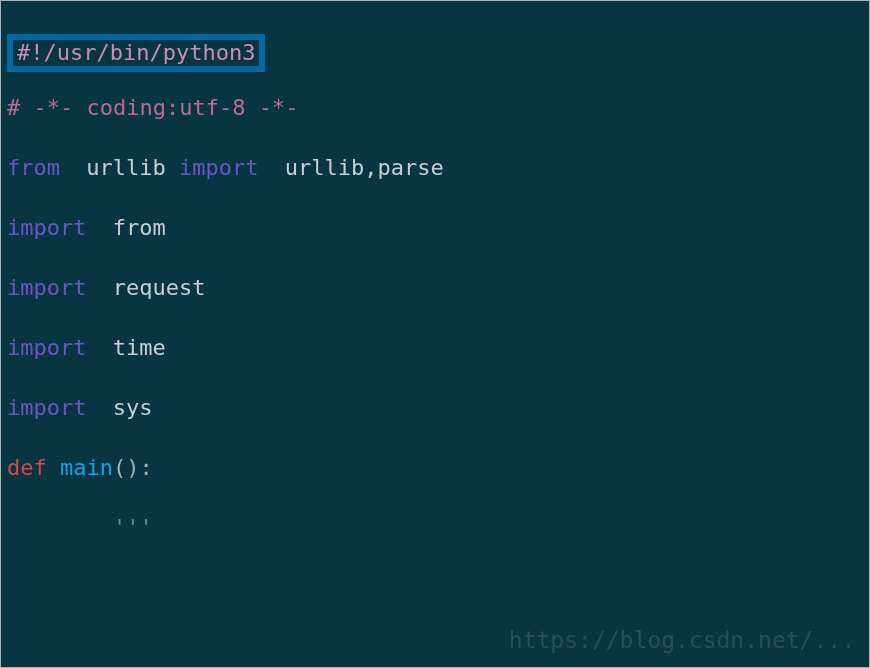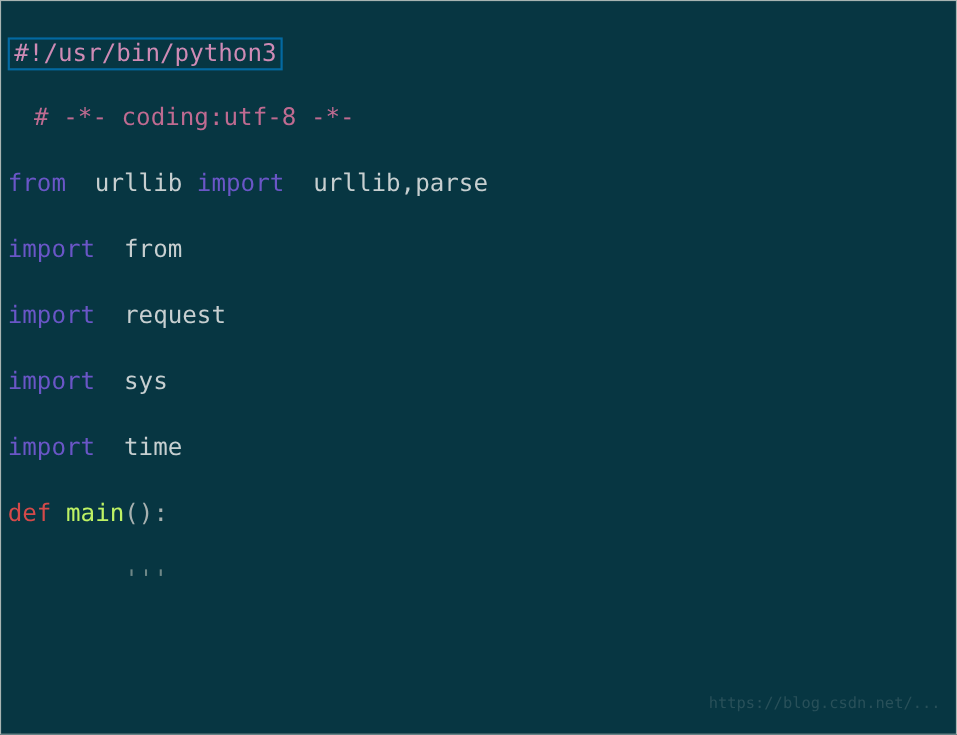--- a/index.html
+++ b/index.html
@@ -27,7 +27,7 @@
   .line { display: block; height: 30px; }
   .shebang-box {
     display: inline-block;
-    border: 2px solid #0369a1;
+    border: 6px solid #0369a1;
     padding: 0 4px;
     line-height: 26px;
     margin-top: 1px;

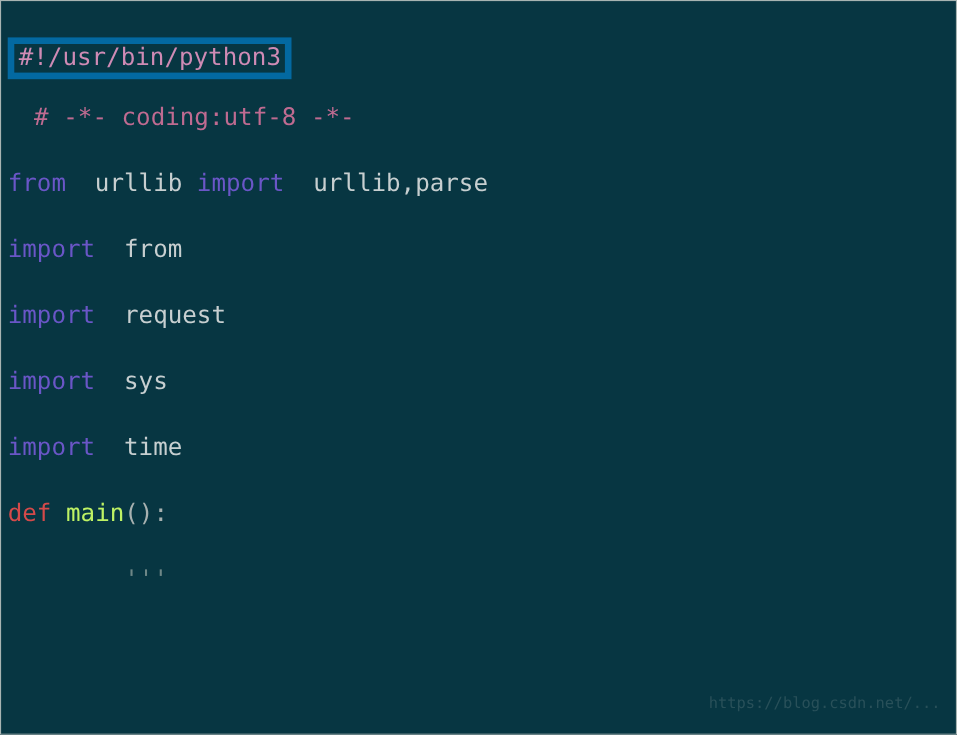--- a/index.html
+++ b/index.html
@@ -33,7 +33,7 @@
     margin-top: 1px;
   }
   .highlight-pink { color: #cf8bb5; }
-  .comment-pink  { color: #bf6b91; margin-left: 24px; }
+  .comment-pink  { color: #bf6b91; }
   .kw-red        { color: #d44a4a; text-align: right; }
   .kw-import     { color: #6a56c7; }
   .name-white    { color: #c7cfd0; margin-left: 13px; }

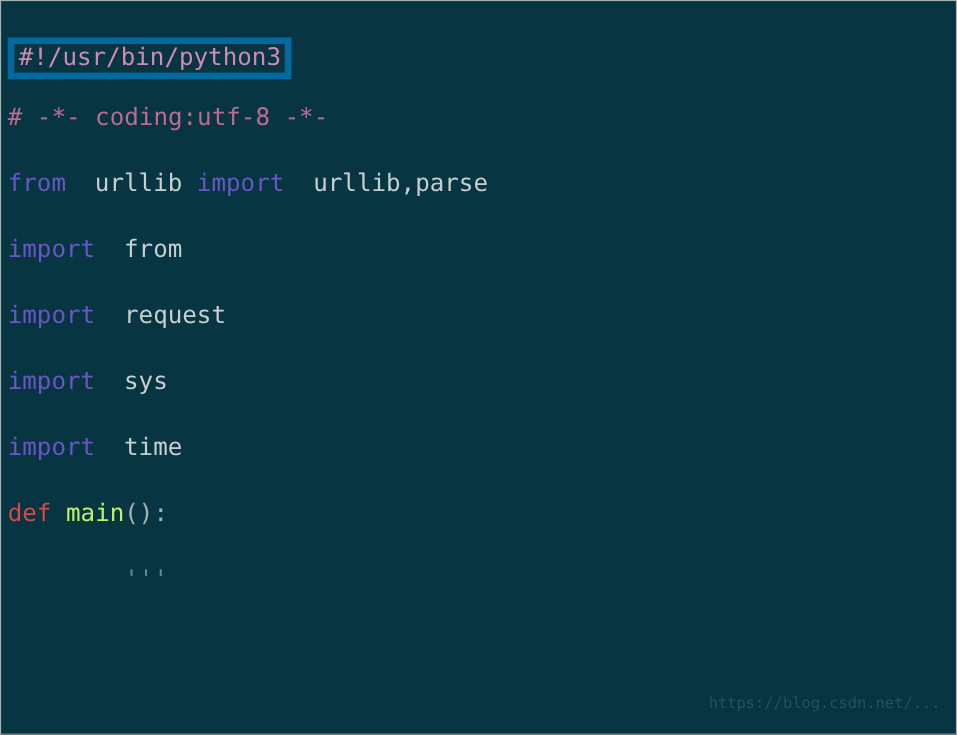--- a/index.html
+++ b/index.html
@@ -61,8 +61,8 @@
 <span class="line"><span class="kw-import">from</span> <span class="name-white">urllib</span> <span class="kw-import">import</span> <span class="name-white">urllib,parse</span></span>
 <span class="line"><span class="kw-import">import</span> <span class="name-white">from</span></span>
 <span class="line"><span class="kw-import">import</span> <span class="name-white">request</span></span>
+<span class="line"><span class="kw-import">import</span> <span class="name-white">time</span></span>
 <span class="line"><span class="kw-import">import</span> <span class="name-white">sys</span></span>
-<span class="line"><span class="kw-import">import</span> <span class="name-white">time</span></span>
 <span class="line"><span class="kw-red">def</span> <span class="func-cyan">main</span><span class="punct">():</span></span>
 <span class="line"><span class="string-docq">        '''</span></span>
 

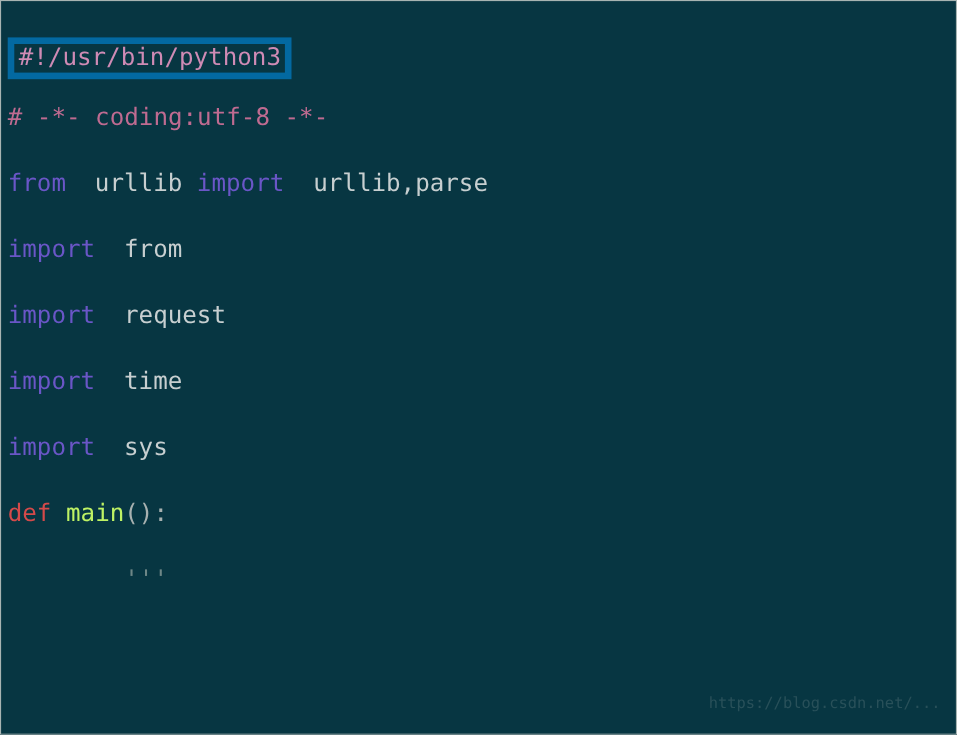--- a/index.html
+++ b/index.html
@@ -37,7 +37,7 @@
   .kw-red        { color: #d44a4a; text-align: right; }
   .kw-import     { color: #6a56c7; }
   .name-white    { color: #c7cfd0; margin-left: 13px; }
-  .func-cyan     { color: #bef264; text-align: right; }
+  .func-cyan     { color: #0ea5e9; text-align: right; }
   .punct         { color: #a7b1b0; }
   .string-docq   { color: #6e8787; }
   .string-cyan   { color: #349a6b; }

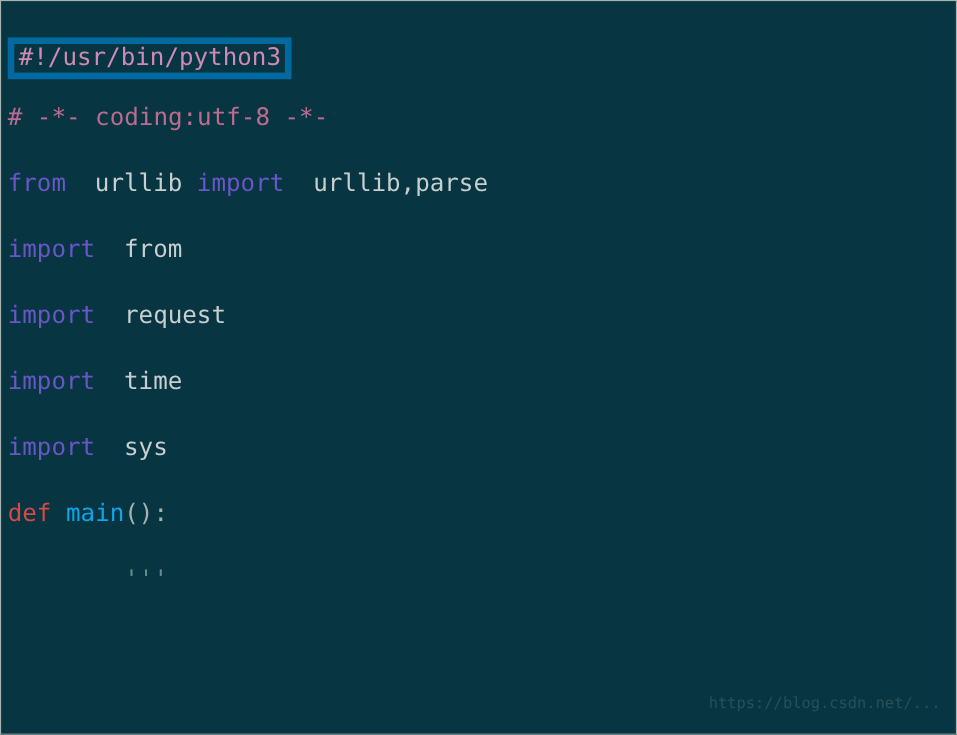--- a/index.html
+++ b/index.html
@@ -45,7 +45,7 @@
     position: absolute;
     right: 14px;
     bottom: 12px;
-    font-size: 14px;
+    font-size: 23px;
     color: rgba(160,175,175,0.22);
     font-family: inherit;
     pointer-events: none;

